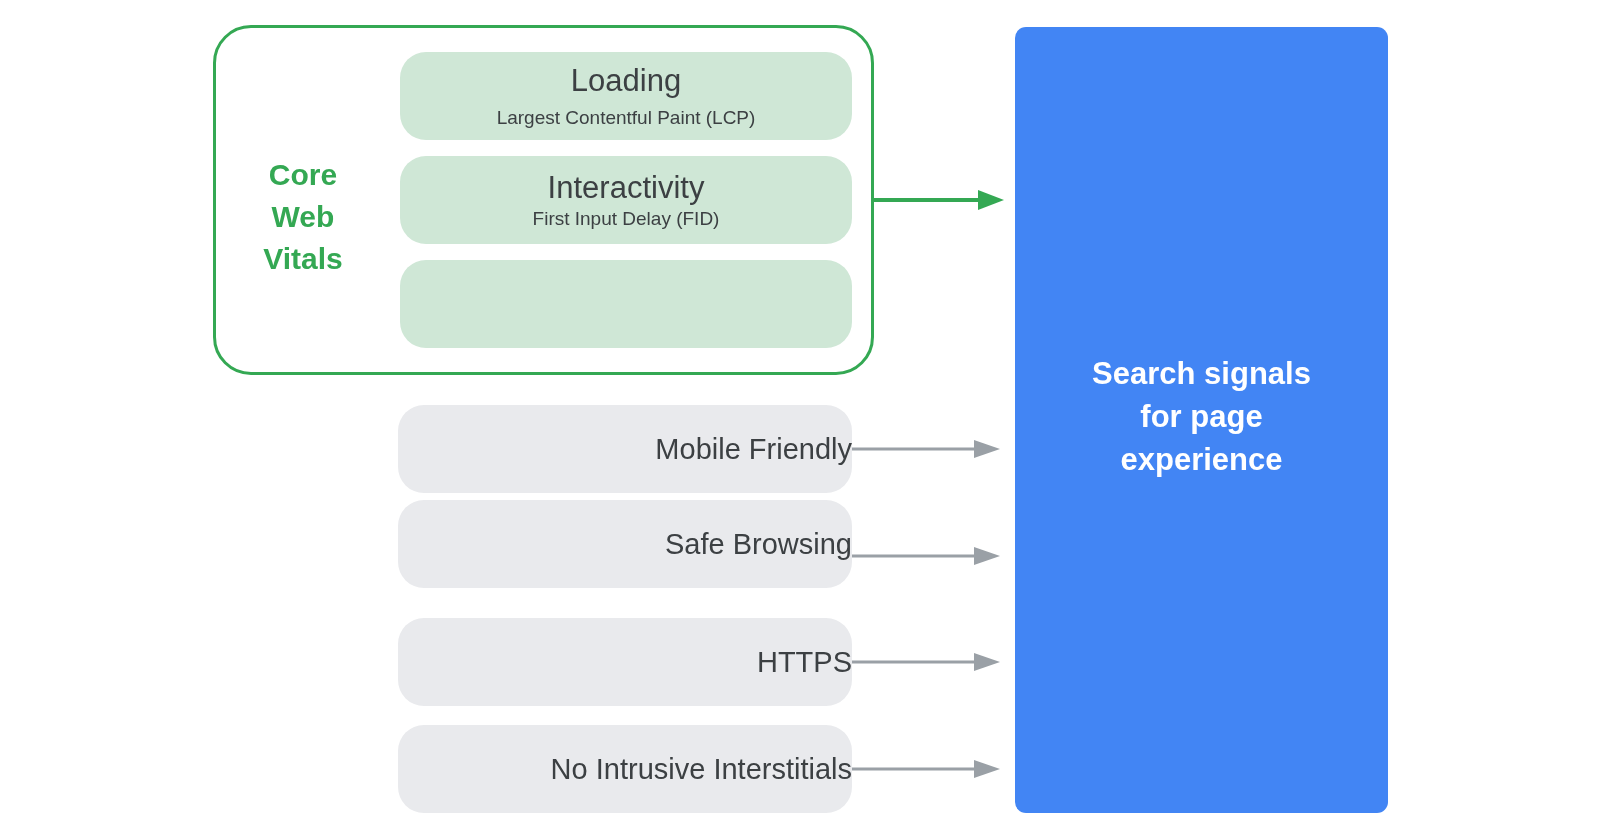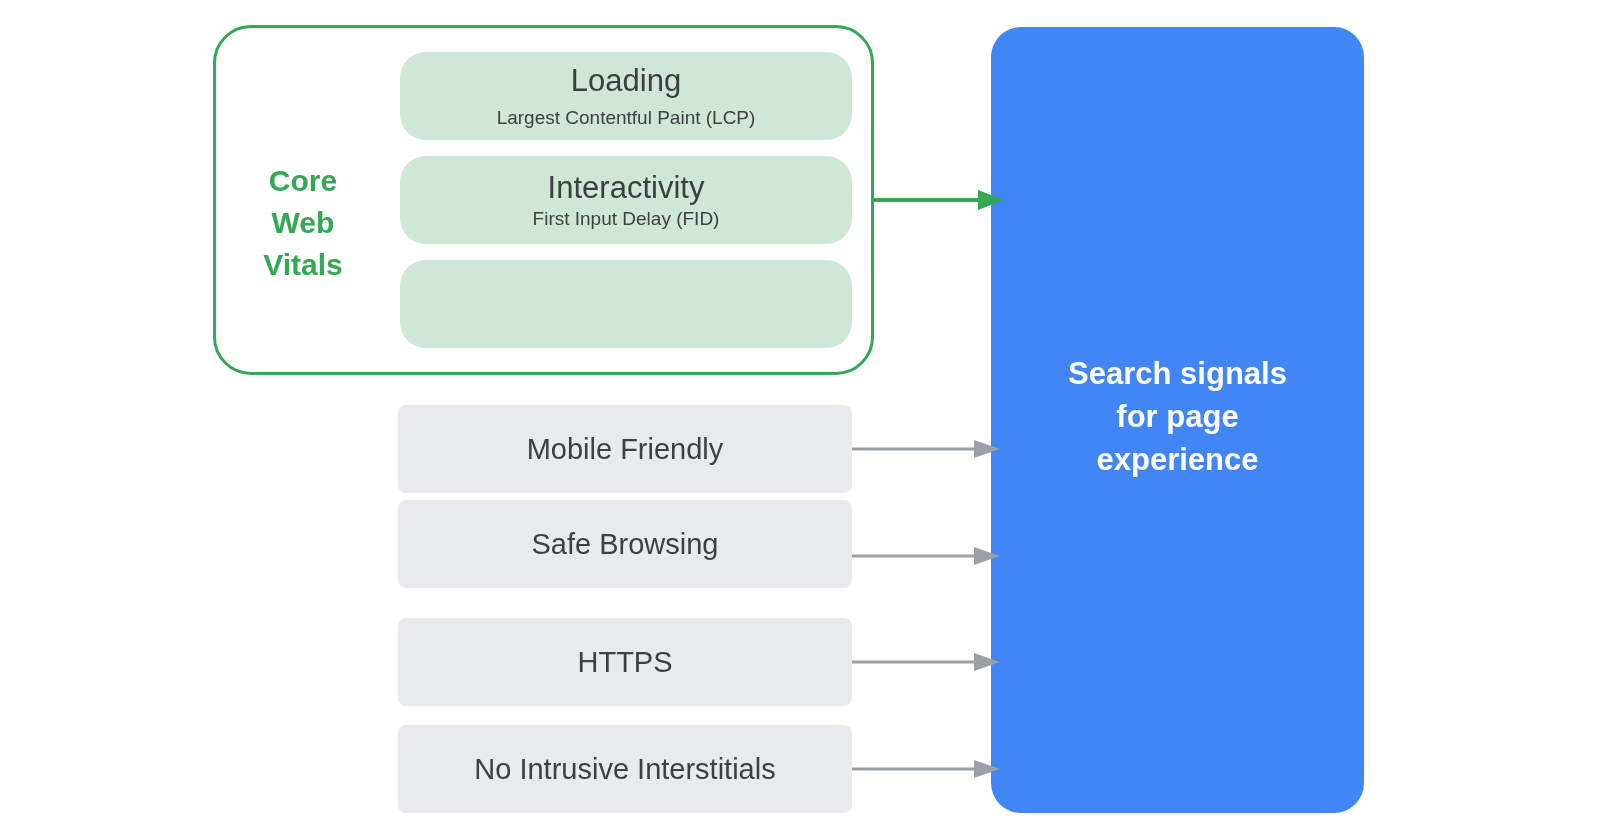--- a/index.html
+++ b/index.html
@@ -29,7 +29,7 @@
     background: #ffffff;
   }
   .cwv-label {
-    position: absolute; left: 233px; top: 160px;
+    position: absolute; left: 233px; top: 154px;
     width: 140px;
     text-align: center;
     font-size: 30px; font-weight: bold;

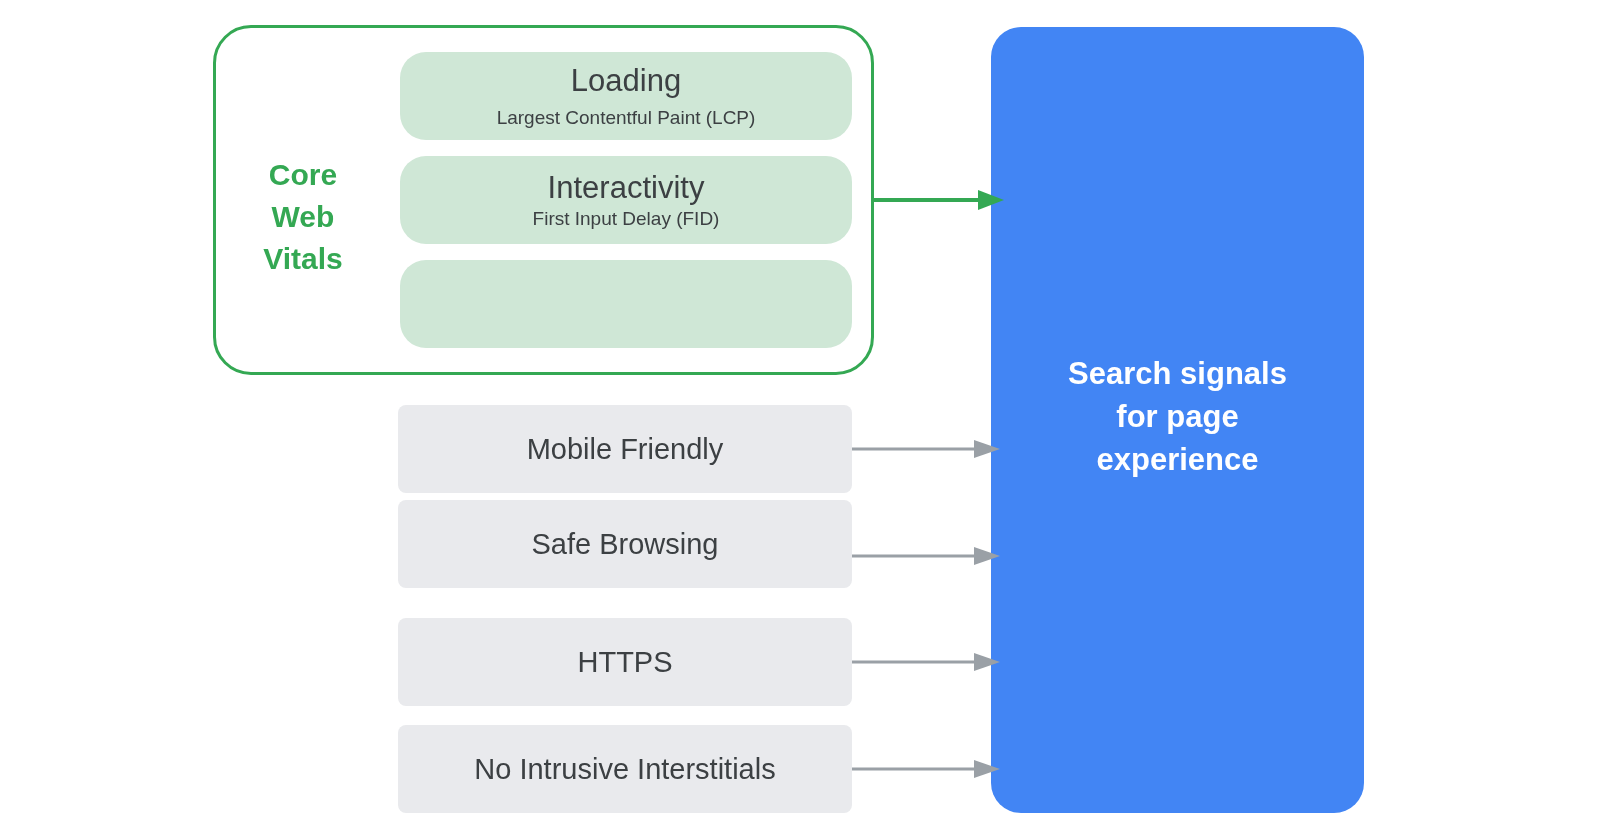--- a/index.html
+++ b/index.html
@@ -79,10 +79,10 @@
 
   
   .result-box {
-    position: absolute; left: 991px; top: 27px;
+    position: absolute; left: 1015px; top: 27px;
     width: 373px; height: 786px;
     background: var(--blue);
-    border-radius: 30px;
+    border-radius: 11px;
     display: flex; align-items: center; justify-content: center;
     text-align: center;
   }

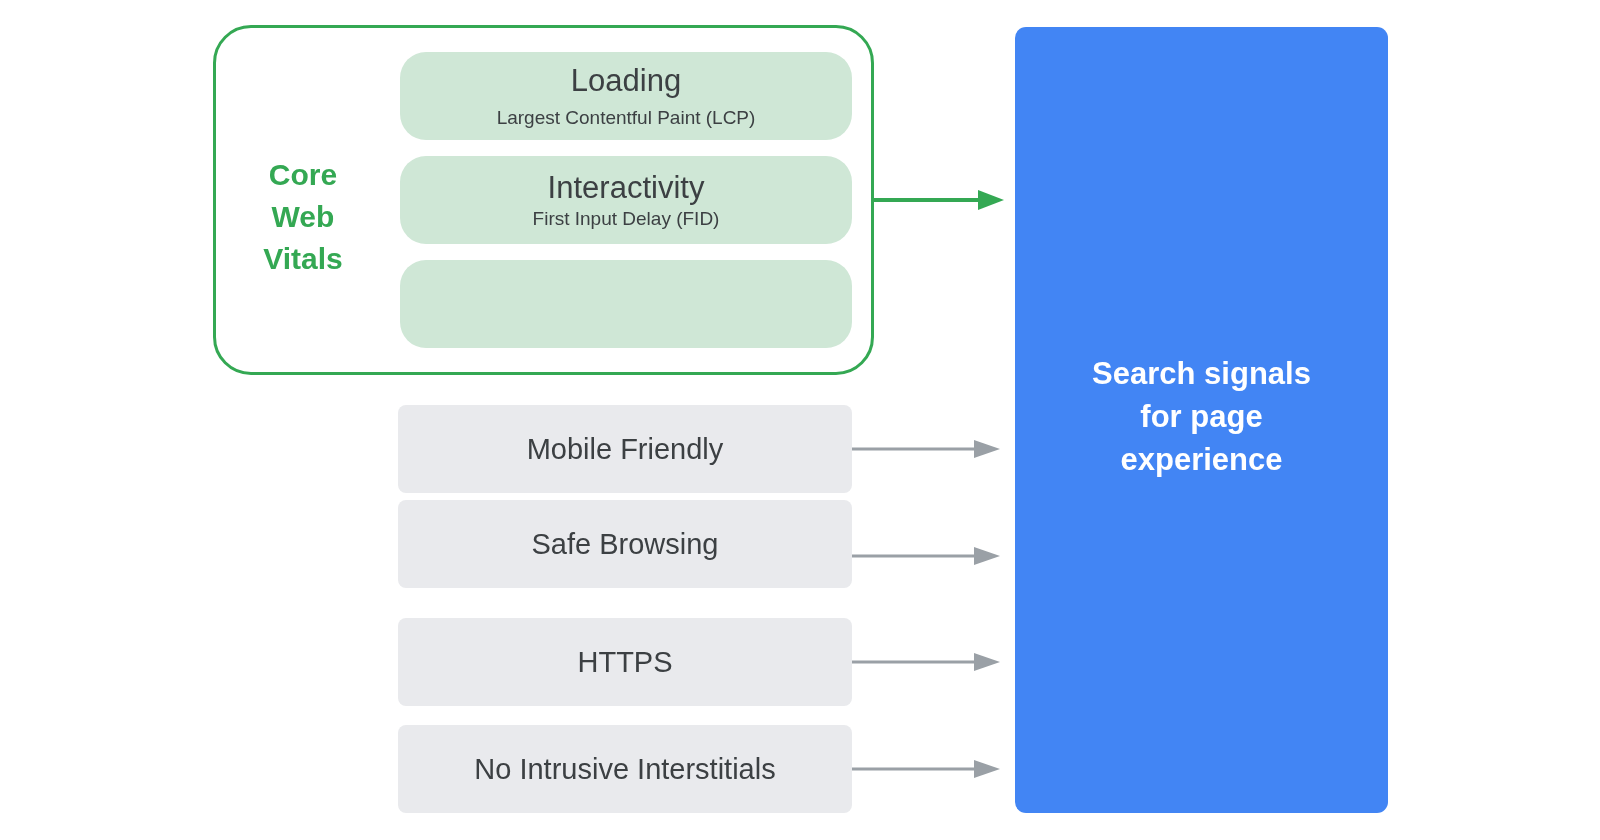--- a/index.html
+++ b/index.html
@@ -63,8 +63,8 @@
   .signal-box {
     position: absolute; left: 398px; width: 454px; height: 88px;
     background: var(--gray-box);
-    border-radius: 8px;
-    display: flex; align-items: center; justify-content: center;
+    border-radius: 26px;
+    display: flex; align-items: center; justify-content: flex-end;
     text-align: center;
   }
   .signal-box.s0 { top: 405px; }

